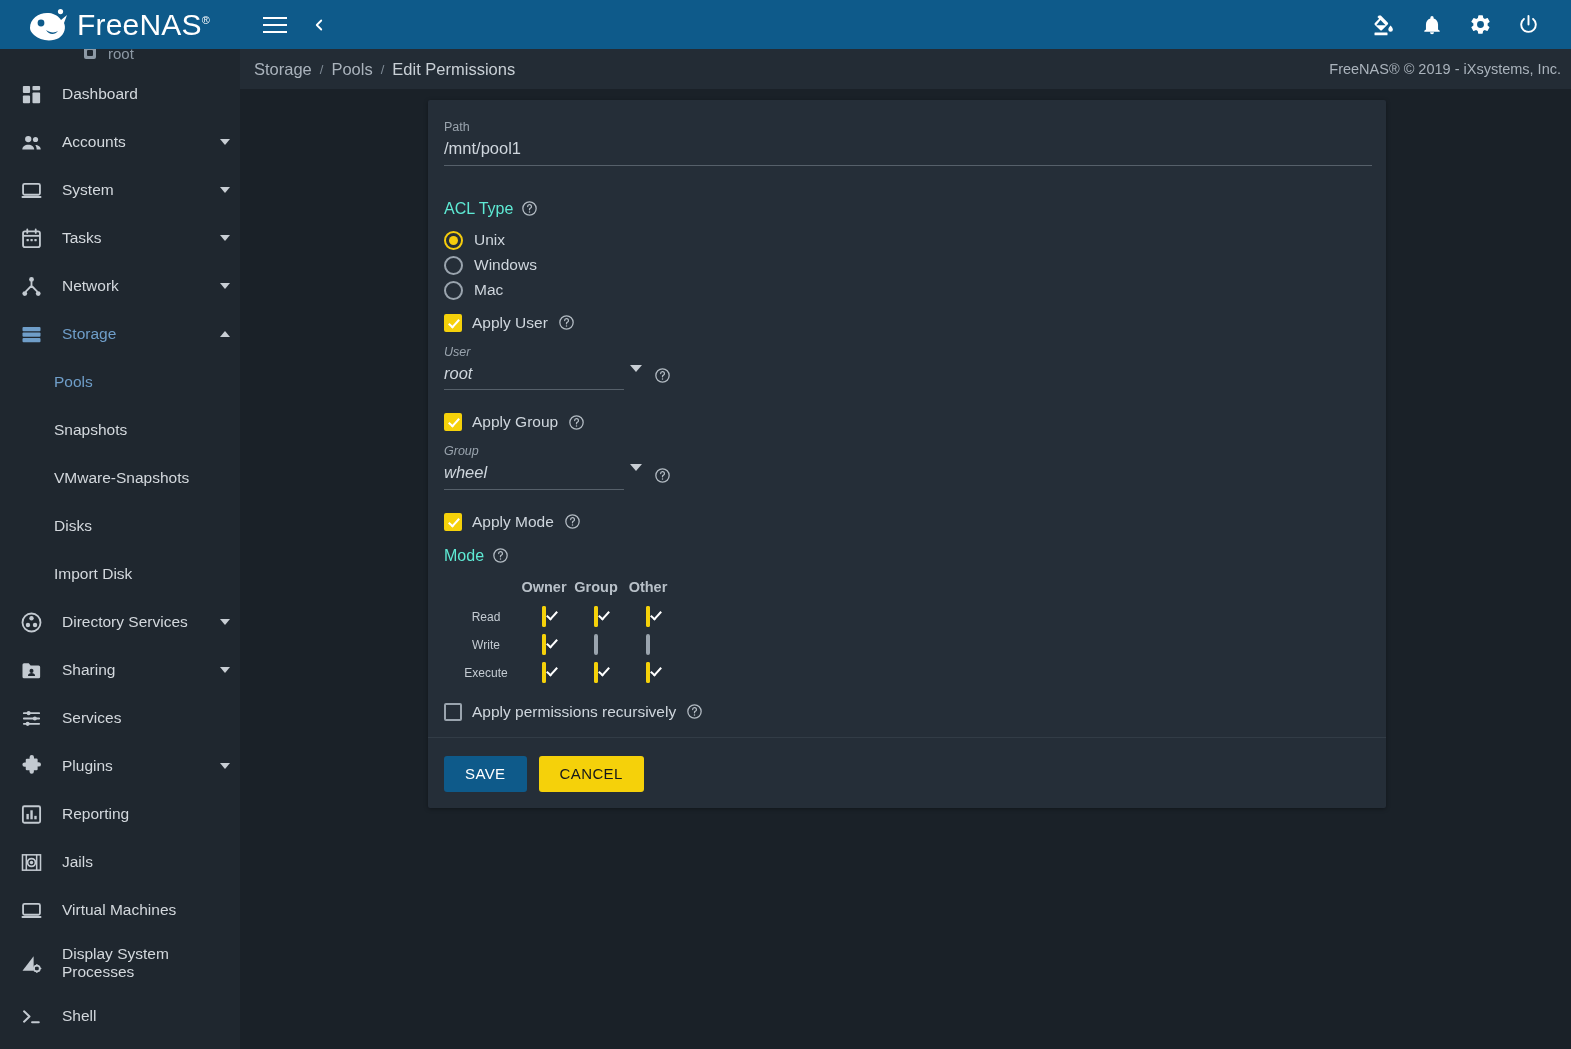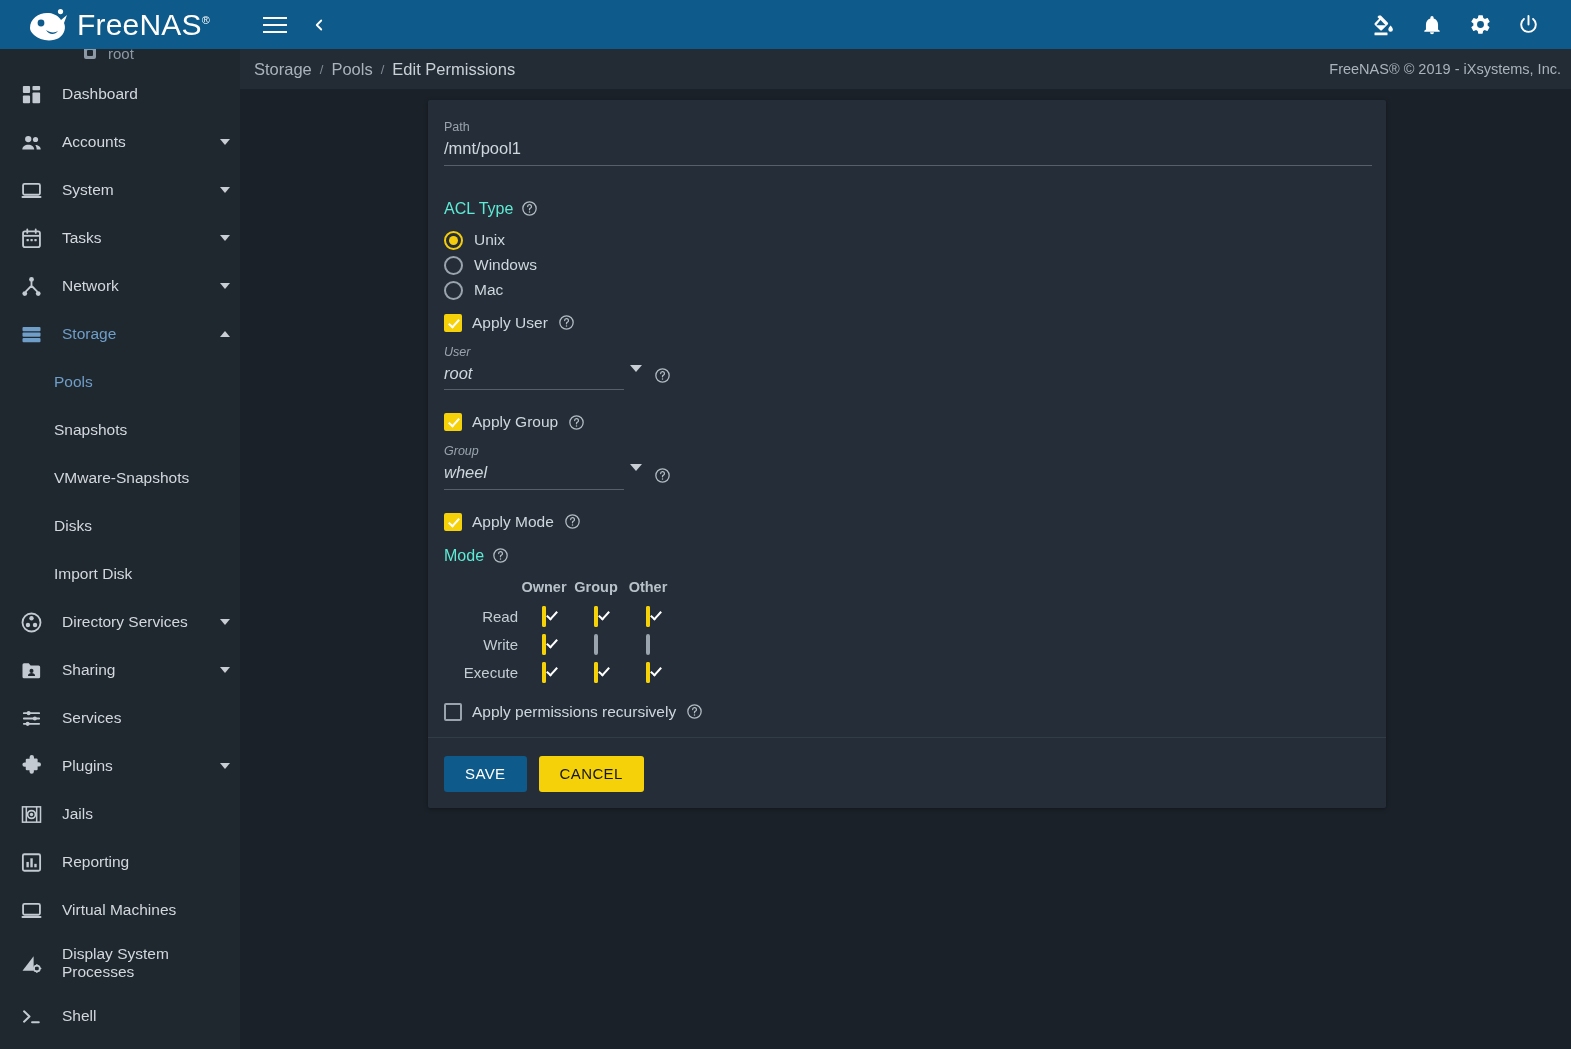--- a/index.html
+++ b/index.html
@@ -168,7 +168,7 @@
   #mode-table th.rowhead { width: 70px; }
   #mode-table td { text-align: center; padding: 5px 0; height: 28px; }
   #mode-table td.rowhead {
-    color: #c5ccd3; font-size: 15px; text-align: right; padding-left: 6px;
+    color: #c5ccd3; font-size: 12px; text-align: center; padding-left: 6px;
   }
   #mode-table .cbox { margin: 0 auto; }
 

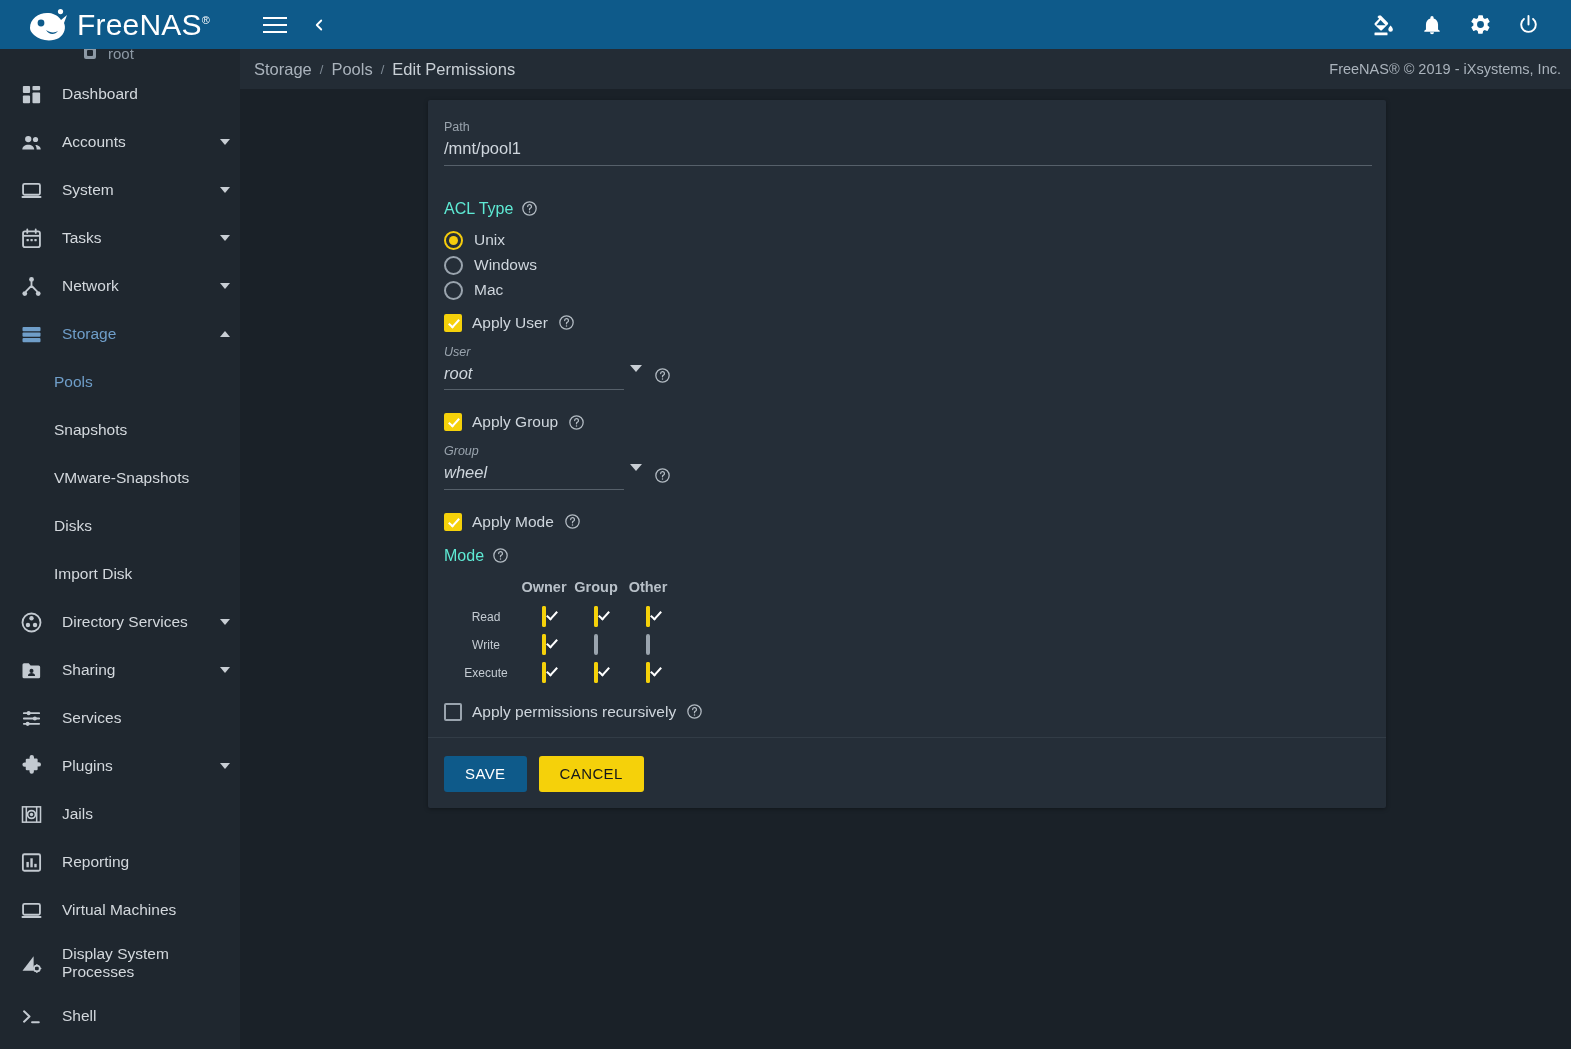--- a/index.html
+++ b/index.html
@@ -344,6 +344,18 @@
         <div class="nav-item">
           <span class="nav-ico">
             <svg width="23" height="23" viewBox="0 0 24 24" fill="#c3cad1">
+              <rect x="3" y="3.4" width="18" height="17.2" rx="1.6" fill="none" stroke="#c3cad1" stroke-width="1.9"></rect>
+              <rect x="6.7" y="11.4" width="2.5" height="5.6"></rect>
+              <rect x="10.8" y="7.6" width="2.5" height="9.4"></rect>
+              <rect x="14.9" y="13.4" width="2.5" height="3.6"></rect>
+            </svg>
+          </span>
+          <span class="nav-label">Reporting</span>
+          <span class="caret"></span>
+        </div>
+        <div class="nav-item">
+          <span class="nav-ico">
+            <svg width="23" height="23" viewBox="0 0 24 24" fill="#c3cad1">
               <rect x="2.6" y="4" width="18.8" height="16" fill="none" stroke="#c3cad1" stroke-width="1.6"></rect>
               <path d="M6.6 4v16M17.4 4v16" stroke="#c3cad1" stroke-width="1.6"></path>
               <circle cx="12" cy="12" r="4.1" fill="none" stroke="#c3cad1" stroke-width="1.8"></circle>
@@ -351,18 +363,6 @@
             </svg>
           </span>
           <span class="nav-label">Jails</span>
-          <span class="caret"></span>
-        </div>
-        <div class="nav-item">
-          <span class="nav-ico">
-            <svg width="23" height="23" viewBox="0 0 24 24" fill="#c3cad1">
-              <rect x="3" y="3.4" width="18" height="17.2" rx="1.6" fill="none" stroke="#c3cad1" stroke-width="1.9"></rect>
-              <rect x="6.7" y="11.4" width="2.5" height="5.6"></rect>
-              <rect x="10.8" y="7.6" width="2.5" height="9.4"></rect>
-              <rect x="14.9" y="13.4" width="2.5" height="3.6"></rect>
-            </svg>
-          </span>
-          <span class="nav-label">Reporting</span>
           <span class="caret"></span>
         </div>
         <div class="nav-item">

